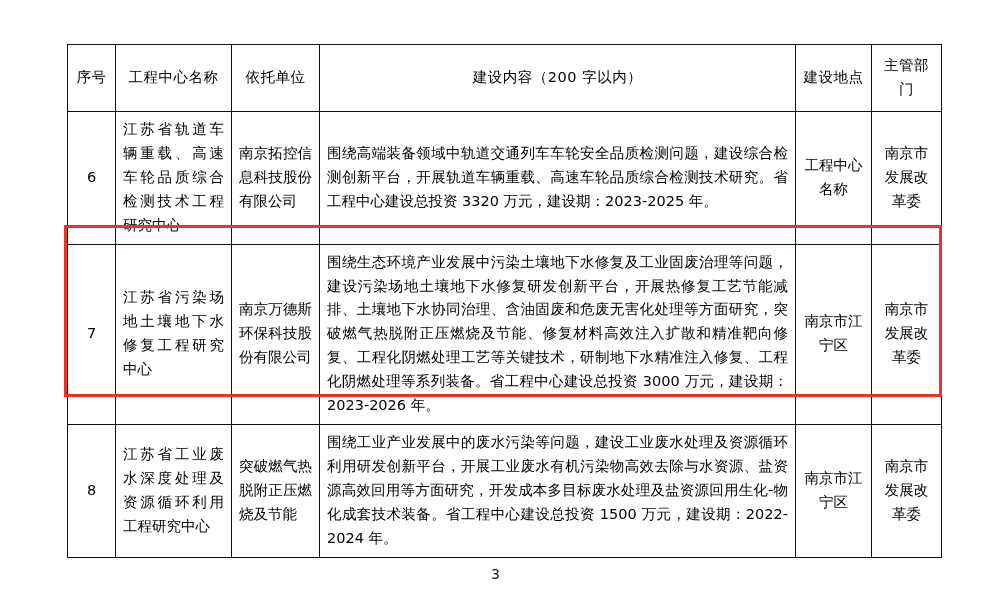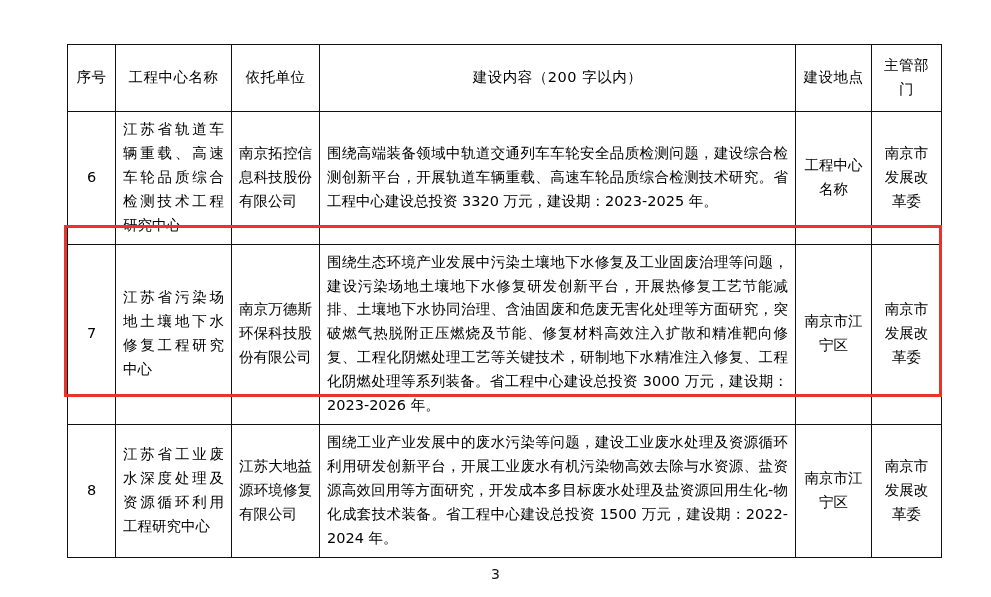--- a/index.html
+++ b/index.html
@@ -153,7 +153,7 @@
         <tr>
           <td class="cell-center">8</td>
           <td class="cell-name">江苏省工业废水深度处理及资源循环利用工程研究中心</td>
-          <td class="cell-unit">江苏大地益源环境修复有限公司</td>
+          <td class="cell-unit">突破燃气热脱附正压燃烧及节能</td>
           <td class="cell-just">围绕工业产业发展中的废水污染等问题，建设工业废水处理及资源循环利用研发创新平台，开展工业废水有机污染物高效去除与水资源、盐资源高效回用等方面研究，开发成本多目标废水处理及盐资源回用生化-物化成套技术装备。省工程中心建设总投资 1500 万元，建设期：2022-2024 年。</td>
           <td class="cell-place">南京市江宁区</td>
           <td class="cell-dept">南京市发展改革委</td>

